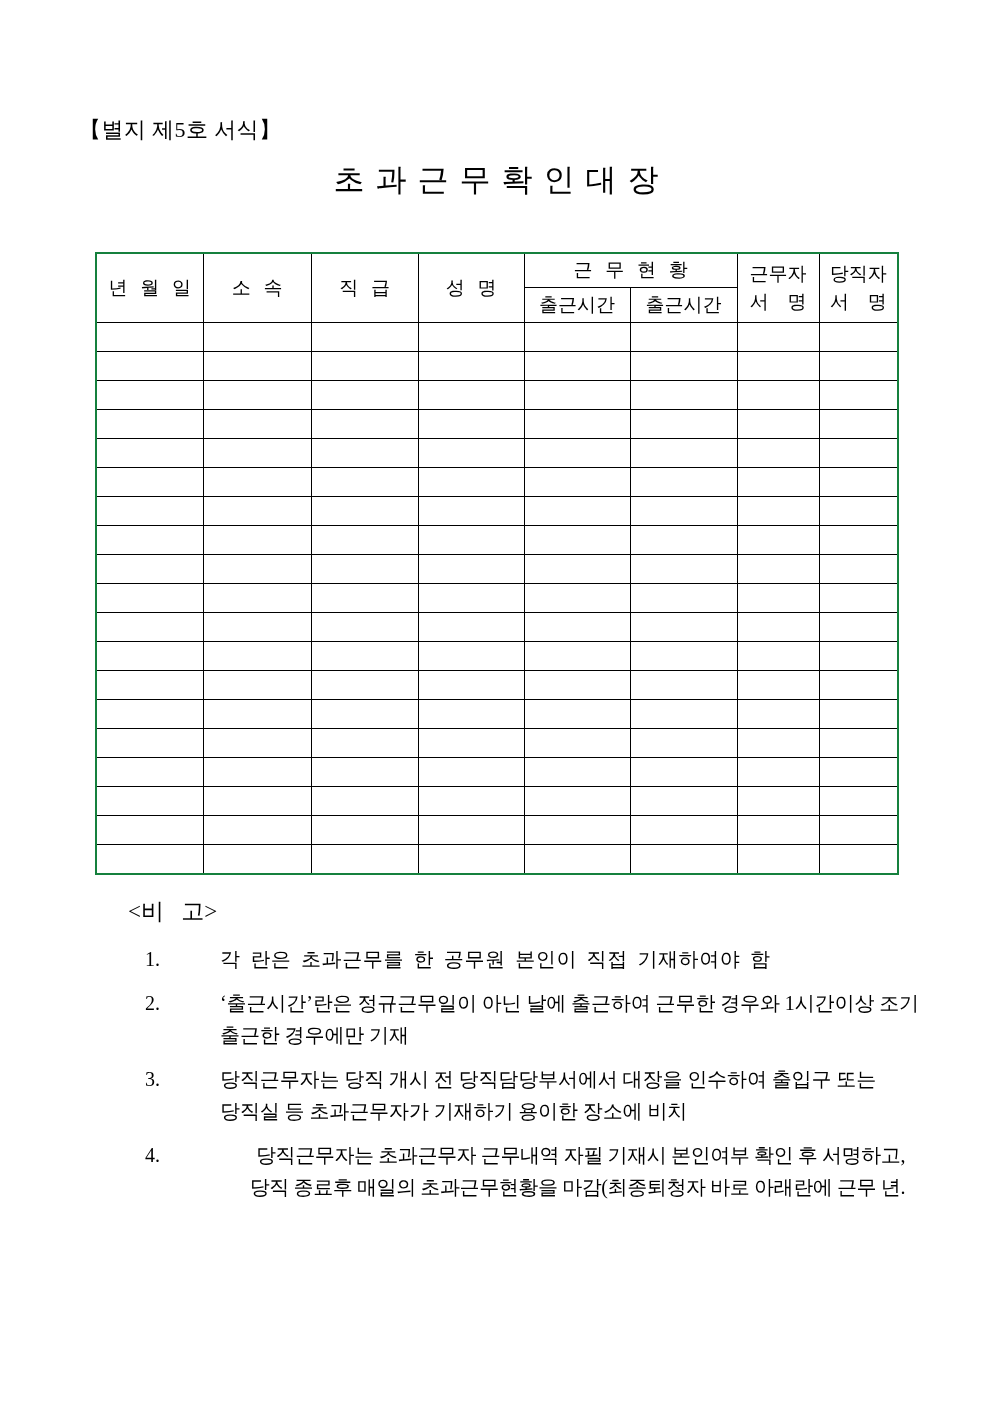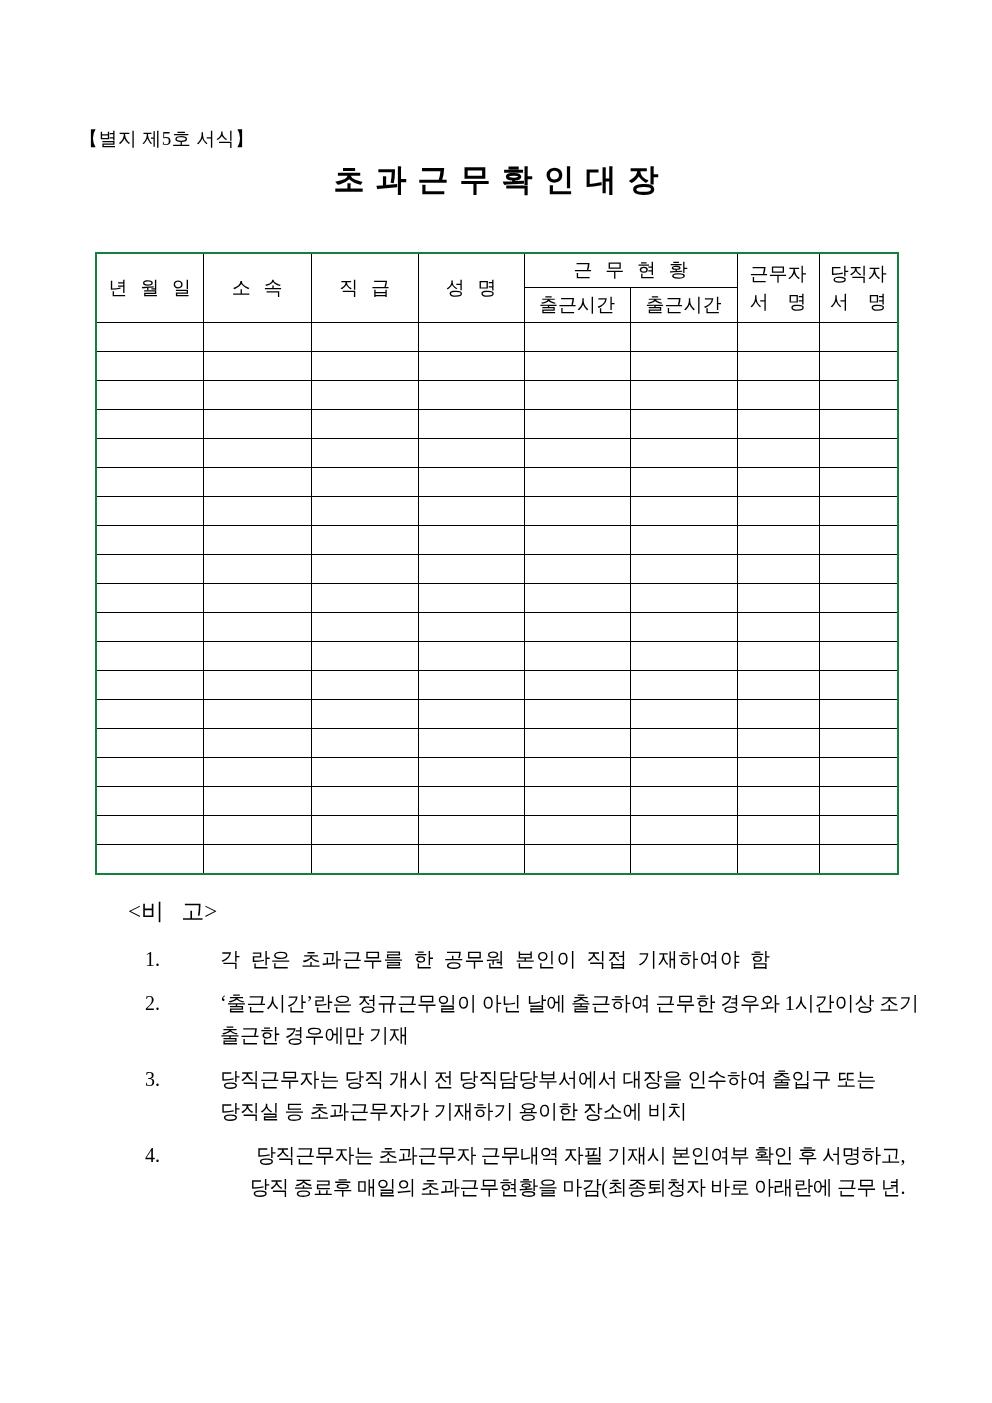--- a/index.html
+++ b/index.html
@@ -20,8 +20,8 @@
   .form-code {
     position: absolute;
     left: 79px;
-    top: 126px;
-    font-size: 19px;
+    top: 117px;
+    font-size: 22px;
     line-height: 26px;
     letter-spacing: 0.4px;
     white-space: nowrap;

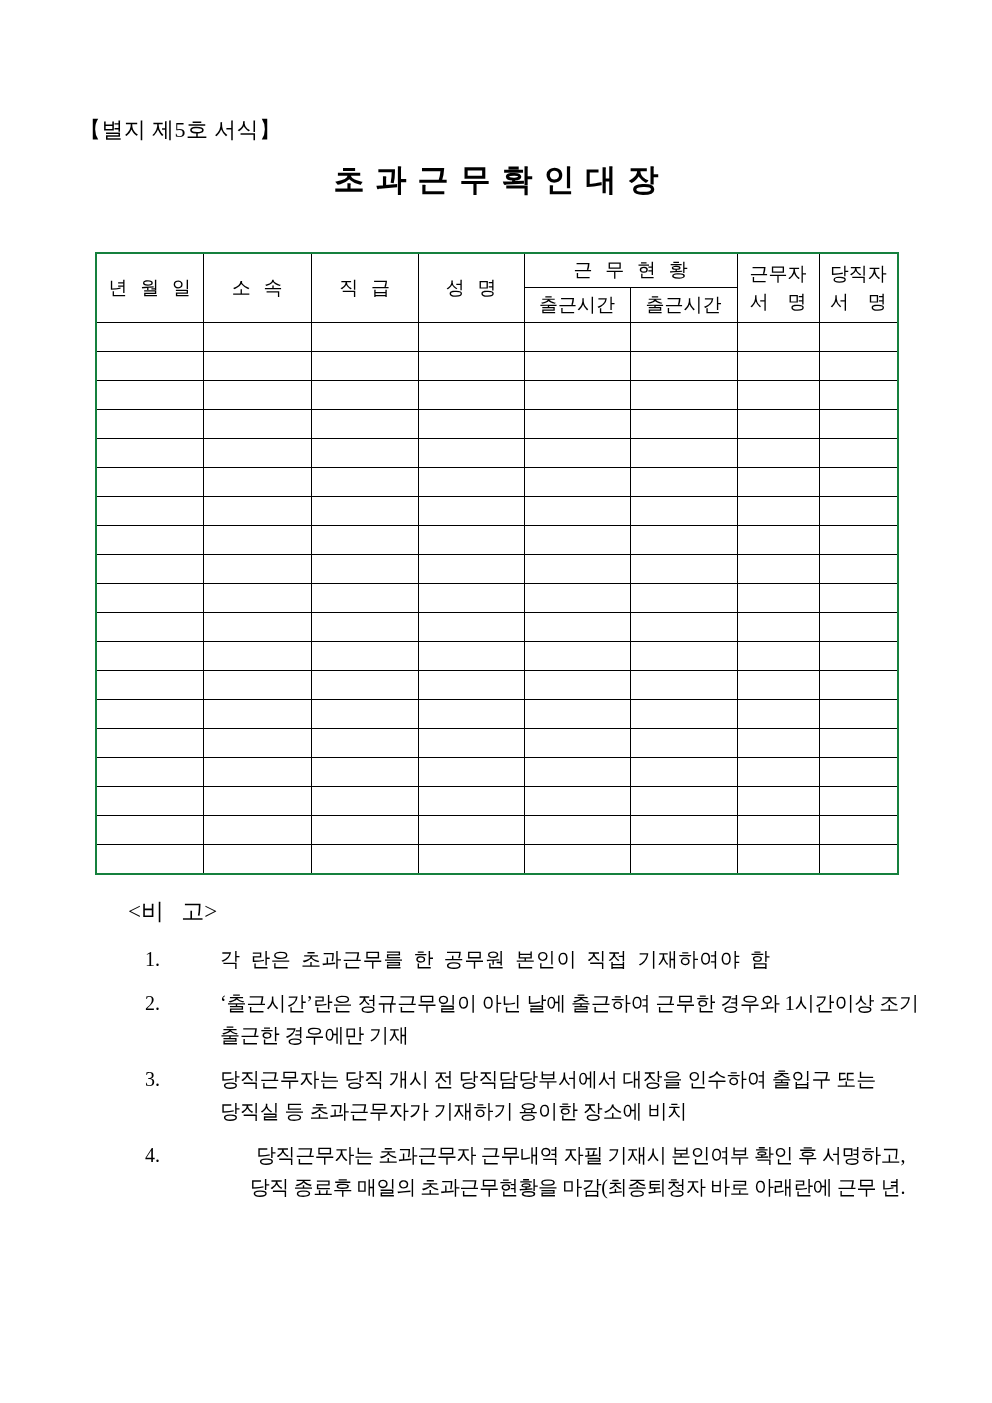--- a/index.html
+++ b/index.html
@@ -35,7 +35,7 @@
     width: 992px;
     text-align: center;
     font-size: 31px;
-    font-weight: bold;
+    font-weight: normal;
     letter-spacing: 11px;
     text-indent: 11px;
     line-height: 40px;

